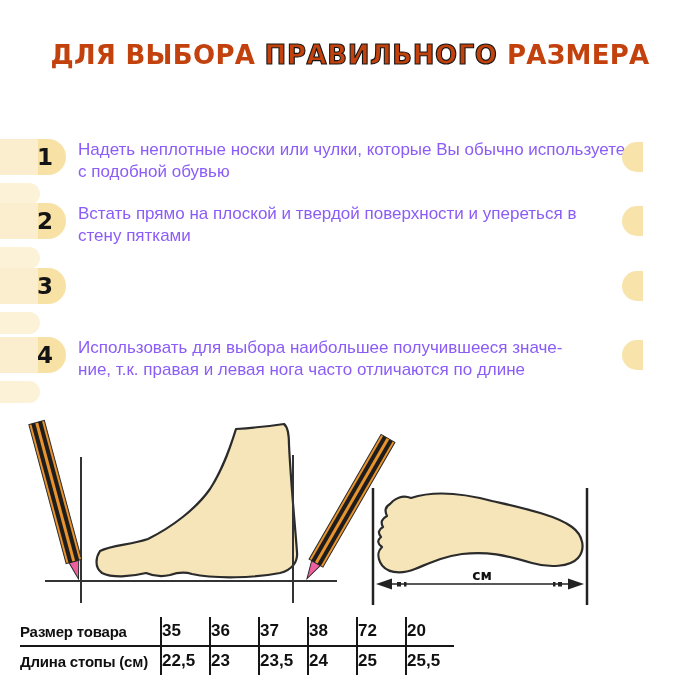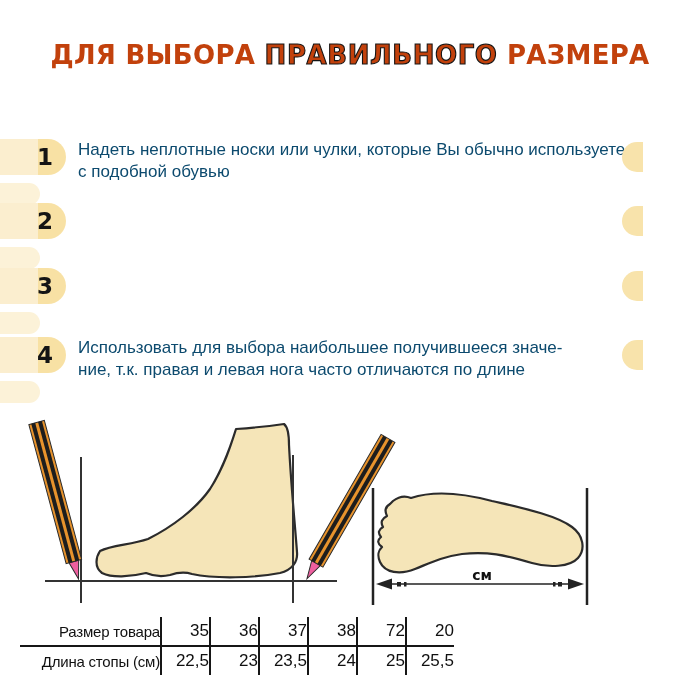--- a/index.html
+++ b/index.html
@@ -36,7 +36,7 @@
   }
   .step-text {
     position: absolute; left: 78px; top: 0; width: 575px;
-    font-size: 17px; line-height: 22px; white-space: pre-line; color: #0c4a6e;
+    font-size: 17px; line-height: 22px; white-space: pre-line; color: #8b5cf6;
   }
   .step-endcap {
     position: absolute; left: 622px; top: 3px; width: 21px; height: 30px;

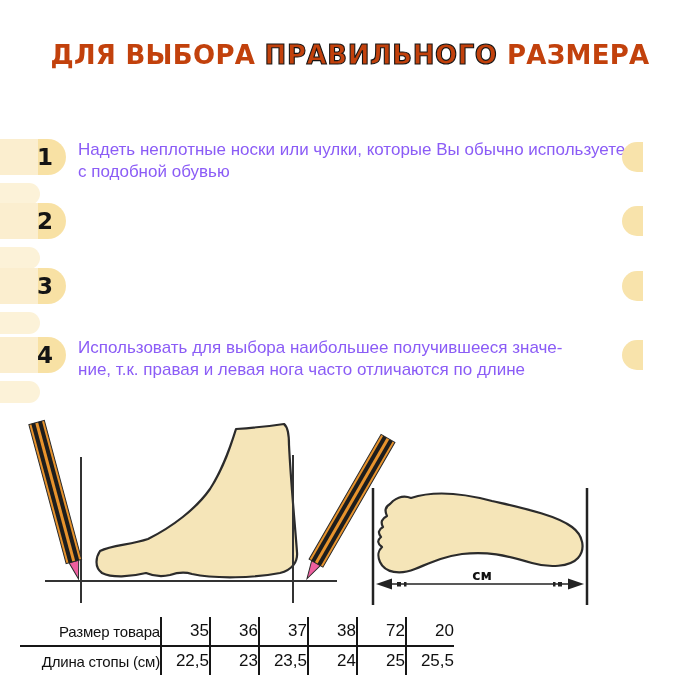--- a/index.html
+++ b/index.html
@@ -90,6 +90,8 @@
     <div class="step-badge">
       <div class="step-number">2</div>
     </div>
+    <div class="step-text">Встать прямо на плоской и твердой поверхности и упереться в
+стену пятками</div>
     <div class="step-endcap"></div>
   </div>
 

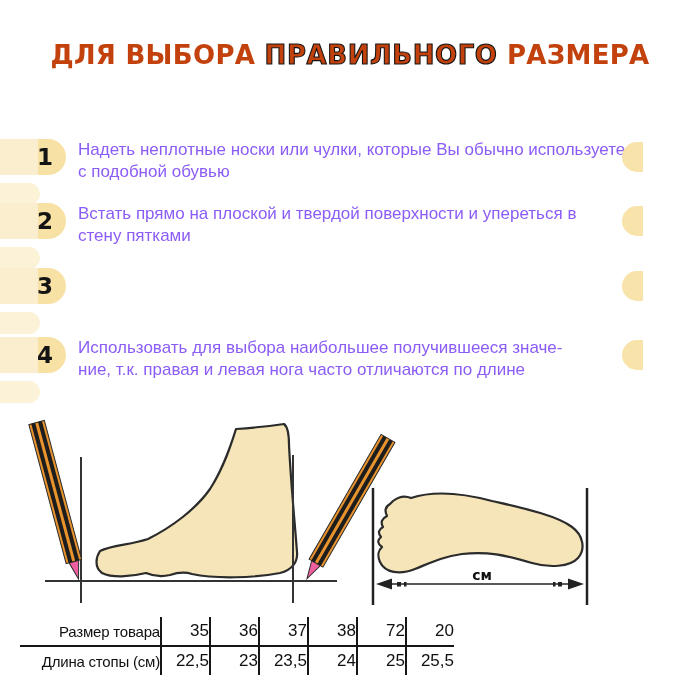--- a/index.html
+++ b/index.html
@@ -59,8 +59,8 @@
     font-family: "Liberation Sans", sans-serif; color: #101010;
   }
   .size-table td {
-    height: 28px; padding: 0; text-align: right; vertical-align: middle;
-    font-weight: 400; font-size: 17px;
+    height: 28px; padding: 0; text-align: left; vertical-align: middle;
+    font-weight: 700; font-size: 17px;
   }
   .size-table td.label { width: 140px; font-size: 15px; letter-spacing: -0.2px; }
   .size-table td.val { width: 47px; margin-top: 48px; }

